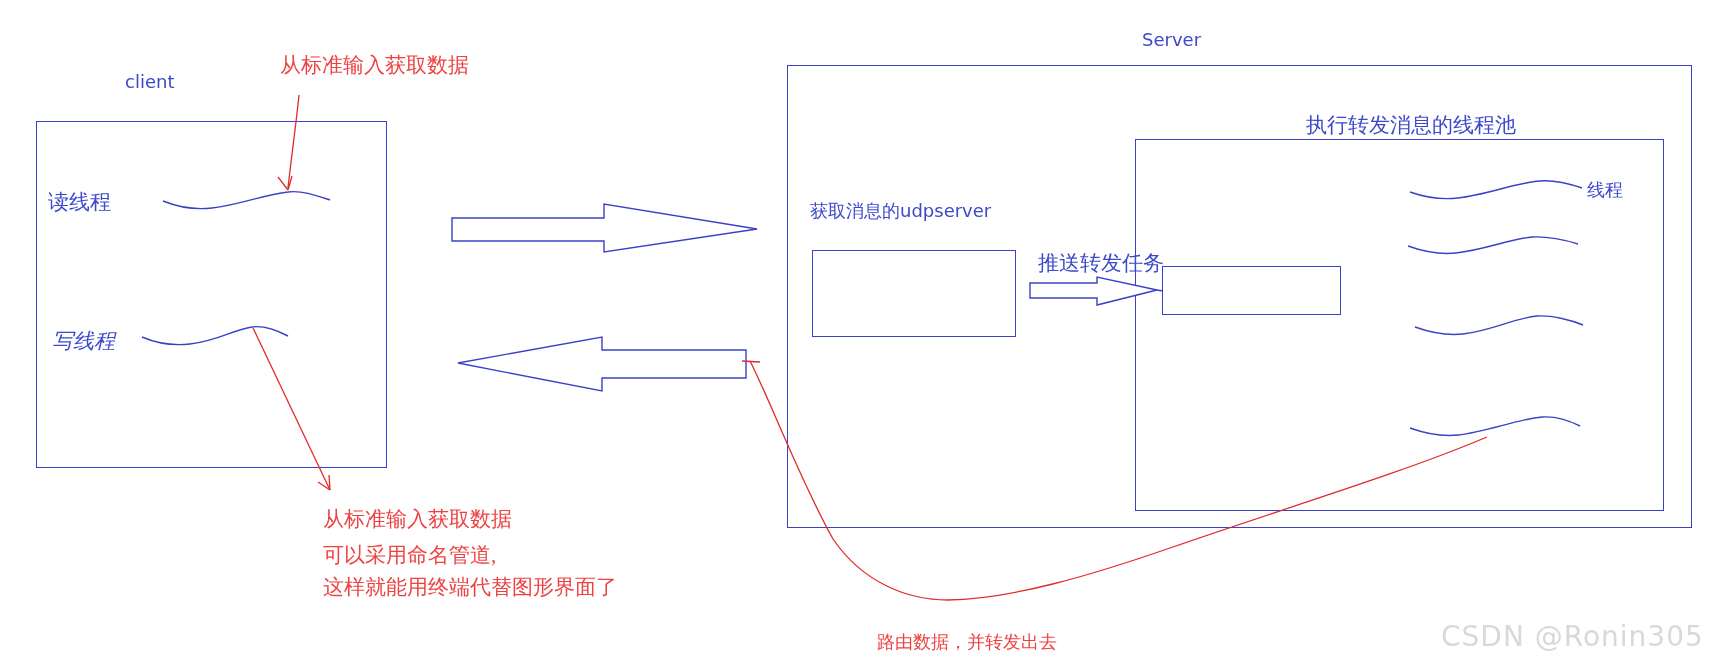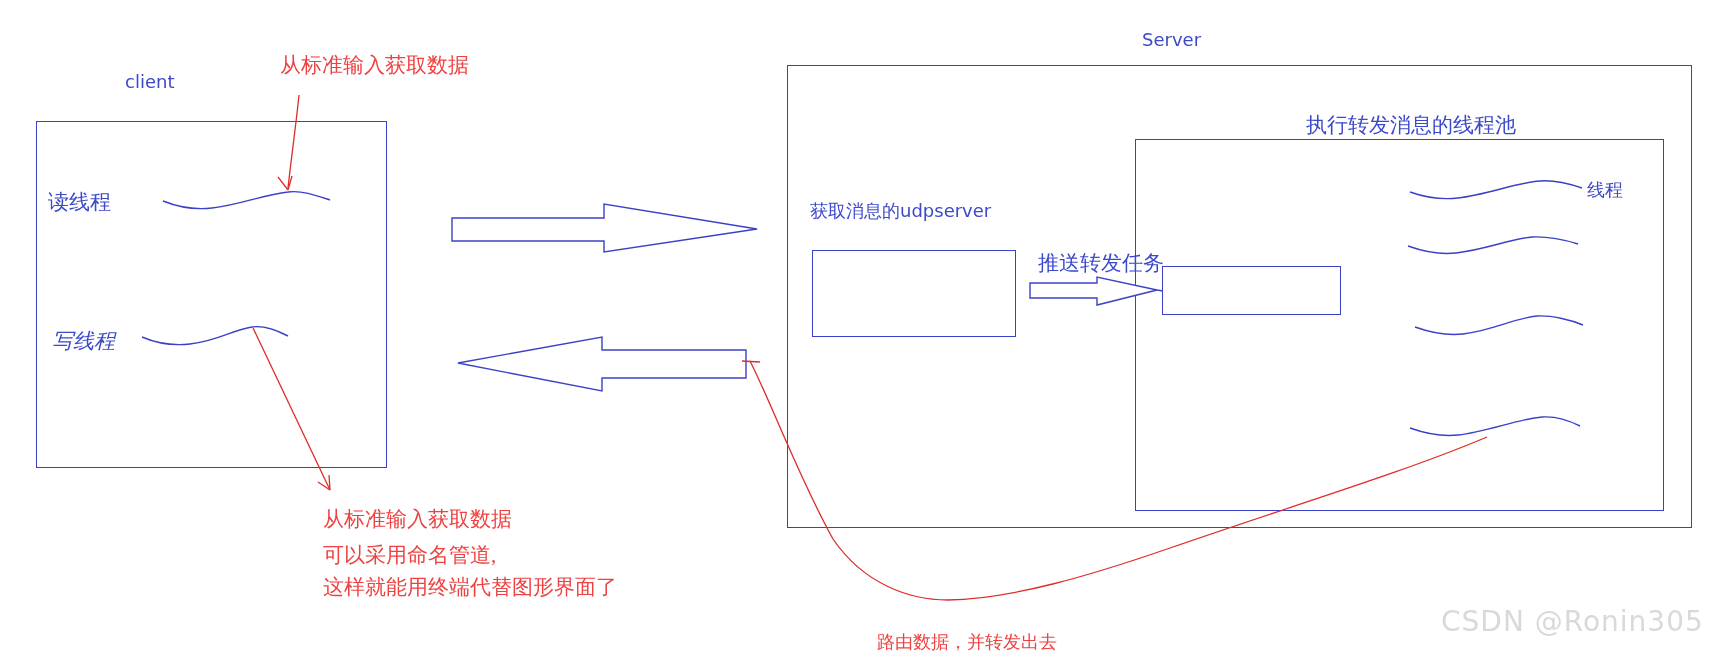--- a/index.html
+++ b/index.html
@@ -18,7 +18,7 @@
   }
   .blue-t{color:var(--blue_text,#3c49cb);}
   .red-t{color:var(--red_text,#ee4242);}
-  .wm{color:var(--watermark,#d9d9d9);letter-spacing:1px;}
+  .wm{color:var(--watermark,#d9d9d9);letter-spacing:1px;margin-top:15px;}
   .bluebox{
     position:absolute;
     border:1.5px solid var(--blue_line,#3a41c6);

